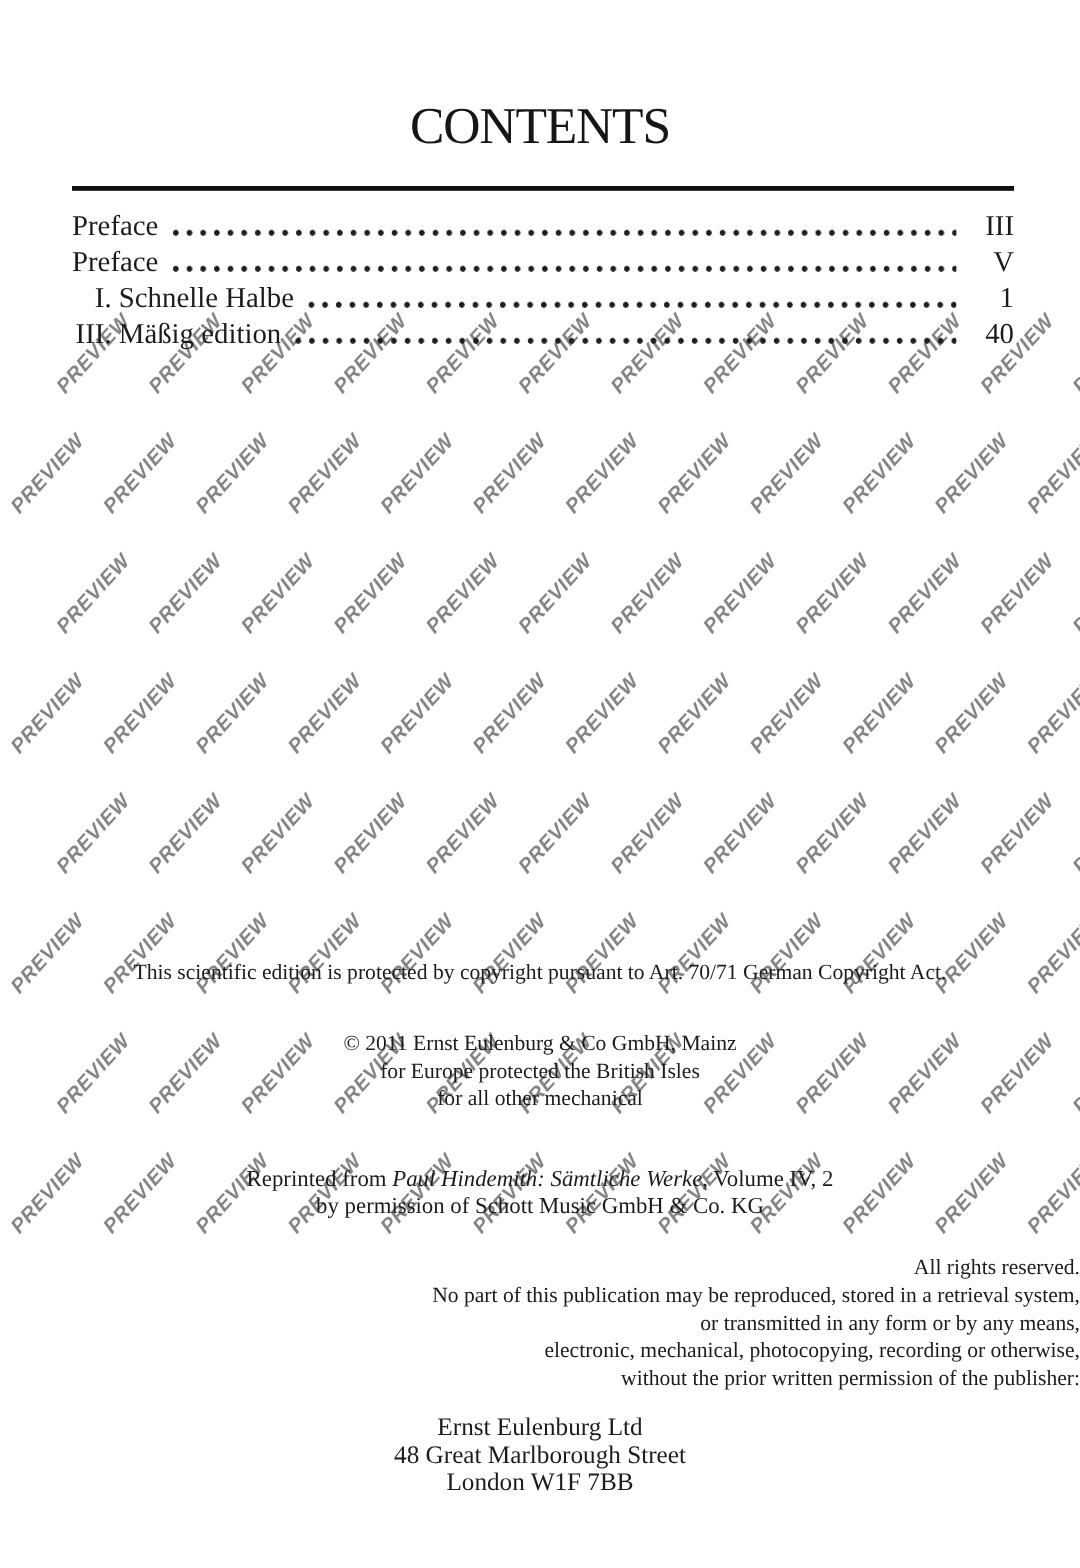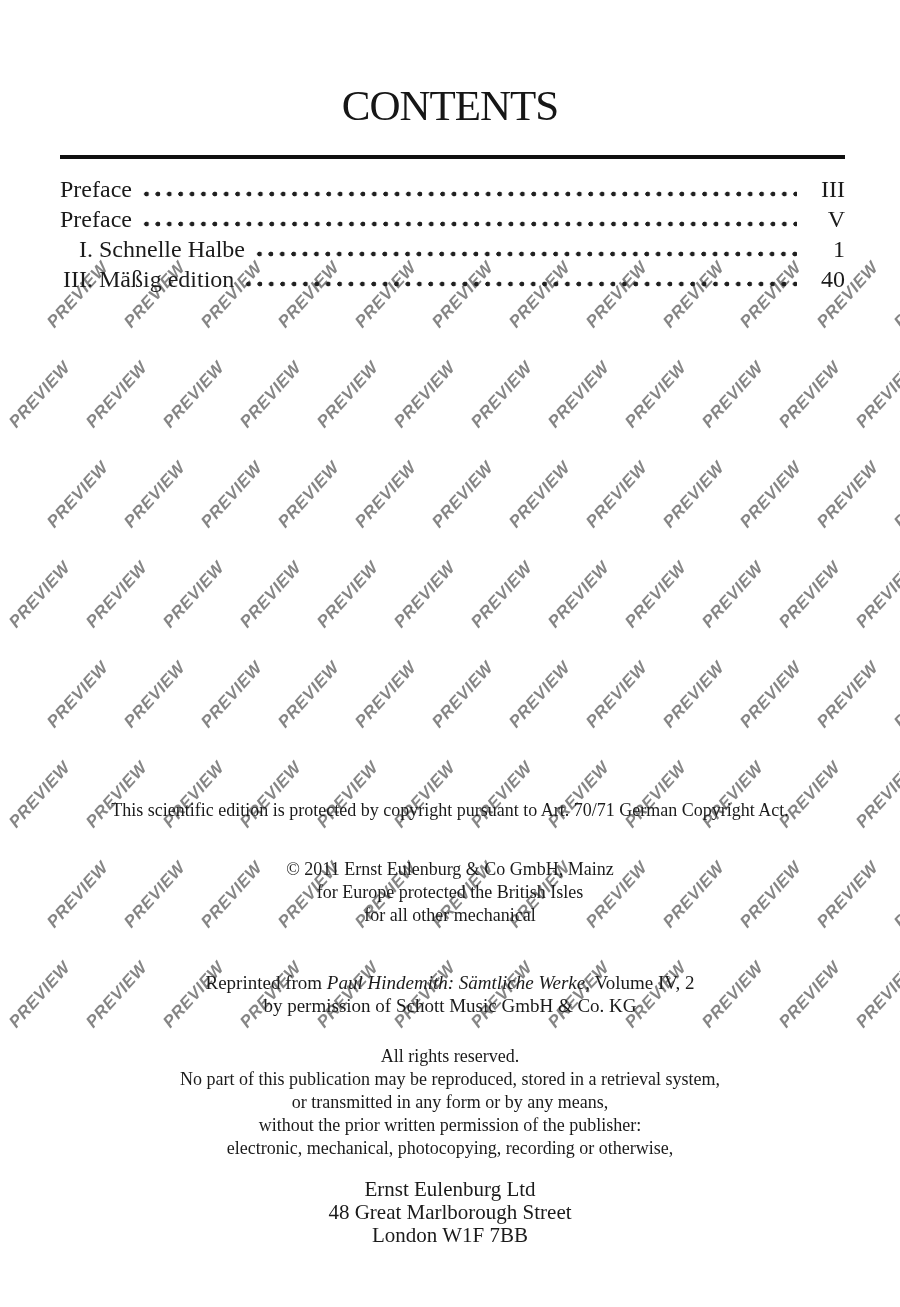--- a/index.html
+++ b/index.html
@@ -45,7 +45,7 @@
   .block-protection{top:799px;font-size:18px;line-height:22px;}
   .block-copyright{top:858px;font-size:18px;line-height:23px;}
   .block-reprint{top:971px;font-size:19px;line-height:23px;}
-  .block-rights{top:1045px;font-size:18px;line-height:23px;}
+  .block-rights{top:1045px;font-size:18px;line-height:23px;text-align:right;}
   .block-address{top:1178px;font-size:21px;line-height:23px;}
   .block-reprint em{font-style:italic;}
 </style>

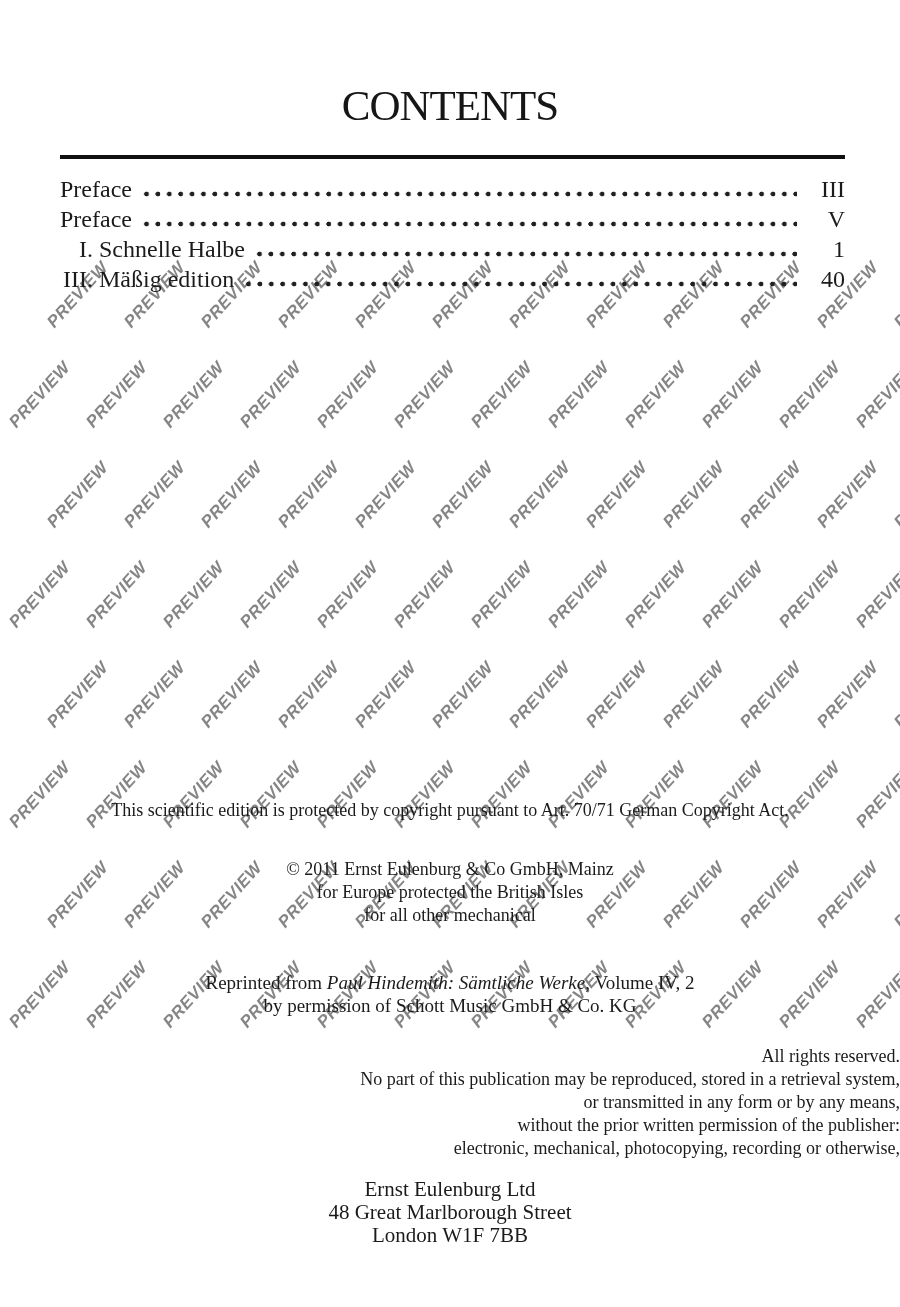--- a/index.html
+++ b/index.html
@@ -203,8 +203,8 @@
         <div class="line">All rights reserved.</div>
         <div class="line">No part of this publication may be reproduced, stored in a retrieval system,</div>
         <div class="line">or transmitted in any form or by any means,</div>
+        <div class="line">electronic, mechanical, photocopying, recording or otherwise,</div>
         <div class="line">without the prior written permission of the publisher:</div>
-        <div class="line">electronic, mechanical, photocopying, recording or otherwise,</div>
       </div>
 
     <div class="legal block-address">

